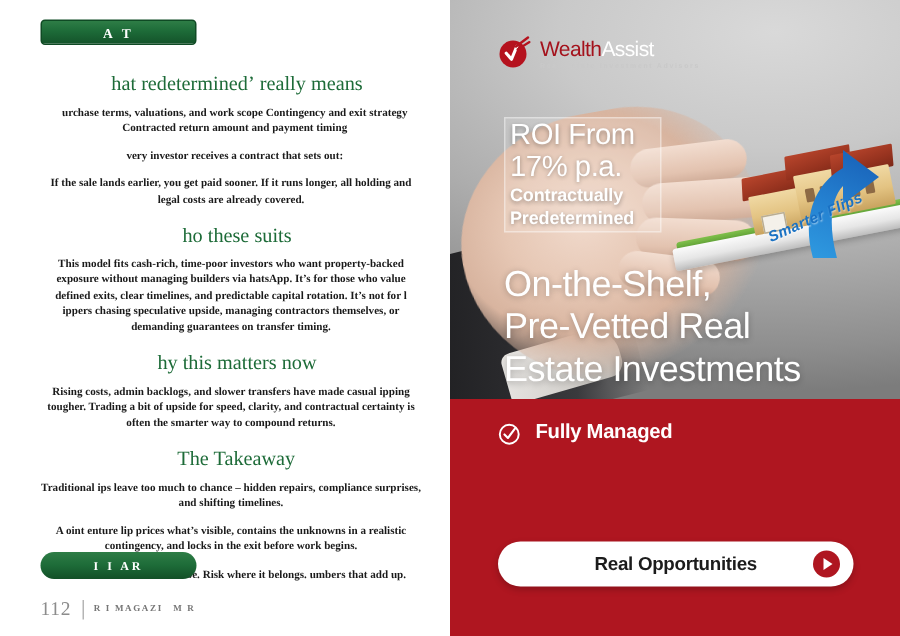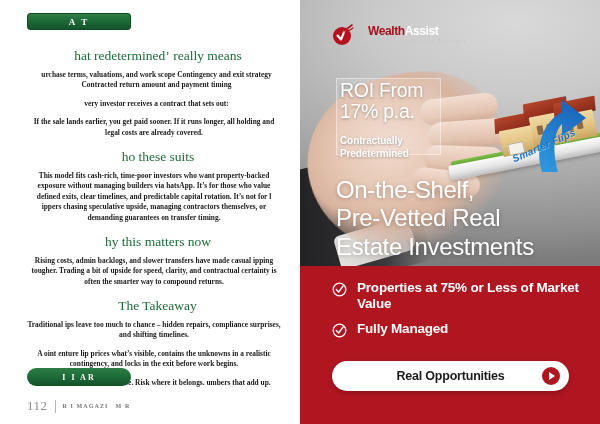--- a/index.html
+++ b/index.html
@@ -409,11 +409,10 @@
   .brand-words { position: relative; padding-top: 1px; }
   .brand-title {
     font-family: "Liberation Sans", sans-serif;
-    font-weight: bold;
-    font-size: 12px;
+    font-weight: normal;
+    font-size: 14px;
     letter-spacing: -0.4px;
     line-height: 1;
-    margin-left: 8px;
   }
   .brand-w { color: #a4121c; }
   .brand-a { color: #ffffff; }

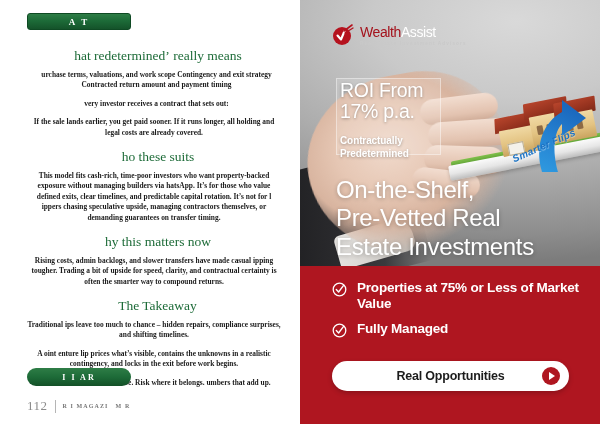--- a/index.html
+++ b/index.html
@@ -221,8 +221,8 @@
     letter-spacing: -0.3px;
   }
   .roi-sub {
-    margin-top: 14px;
-    font-size: 10px;
+    margin-top: 2px;
+    font-size: 12px;
     font-weight: bold;
     line-height: 1.22;
     letter-spacing: -0.1px;

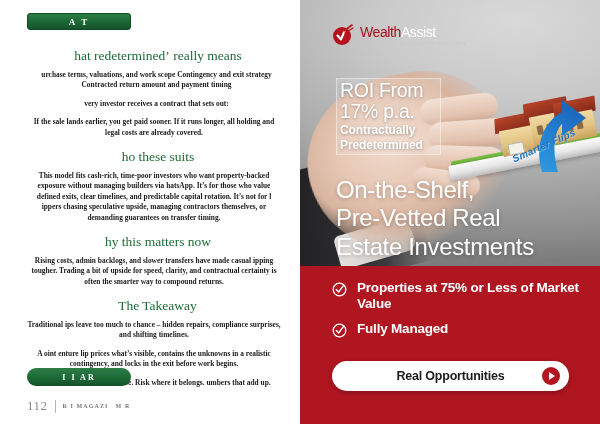--- a/index.html
+++ b/index.html
@@ -559,15 +559,6 @@
               <path d="M4.3 7.6 L6.6 10 L11.4 3.6" stroke="#ffffff" stroke-width="1.4" fill="none" stroke-linecap="round" stroke-linejoin="round"></path>
             </svg>
           </span>
-          <span class="bullet-text">Properties at 75% or Less of Market Value</span>
-        </div>
-        <div class="bullet">
-          <span class="check-icon">
-            <svg width="15" height="15" viewBox="0 0 15 15">
-              <circle cx="7.5" cy="7.5" r="6.3" fill="none" stroke="#ffffff" stroke-width="1.3"></circle>
-              <path d="M4.3 7.6 L6.6 10 L11.4 3.6" stroke="#ffffff" stroke-width="1.4" fill="none" stroke-linecap="round" stroke-linejoin="round"></path>
-            </svg>
-          </span>
           <span class="bullet-text">Fully Managed</span>
         </div>
       </div>

